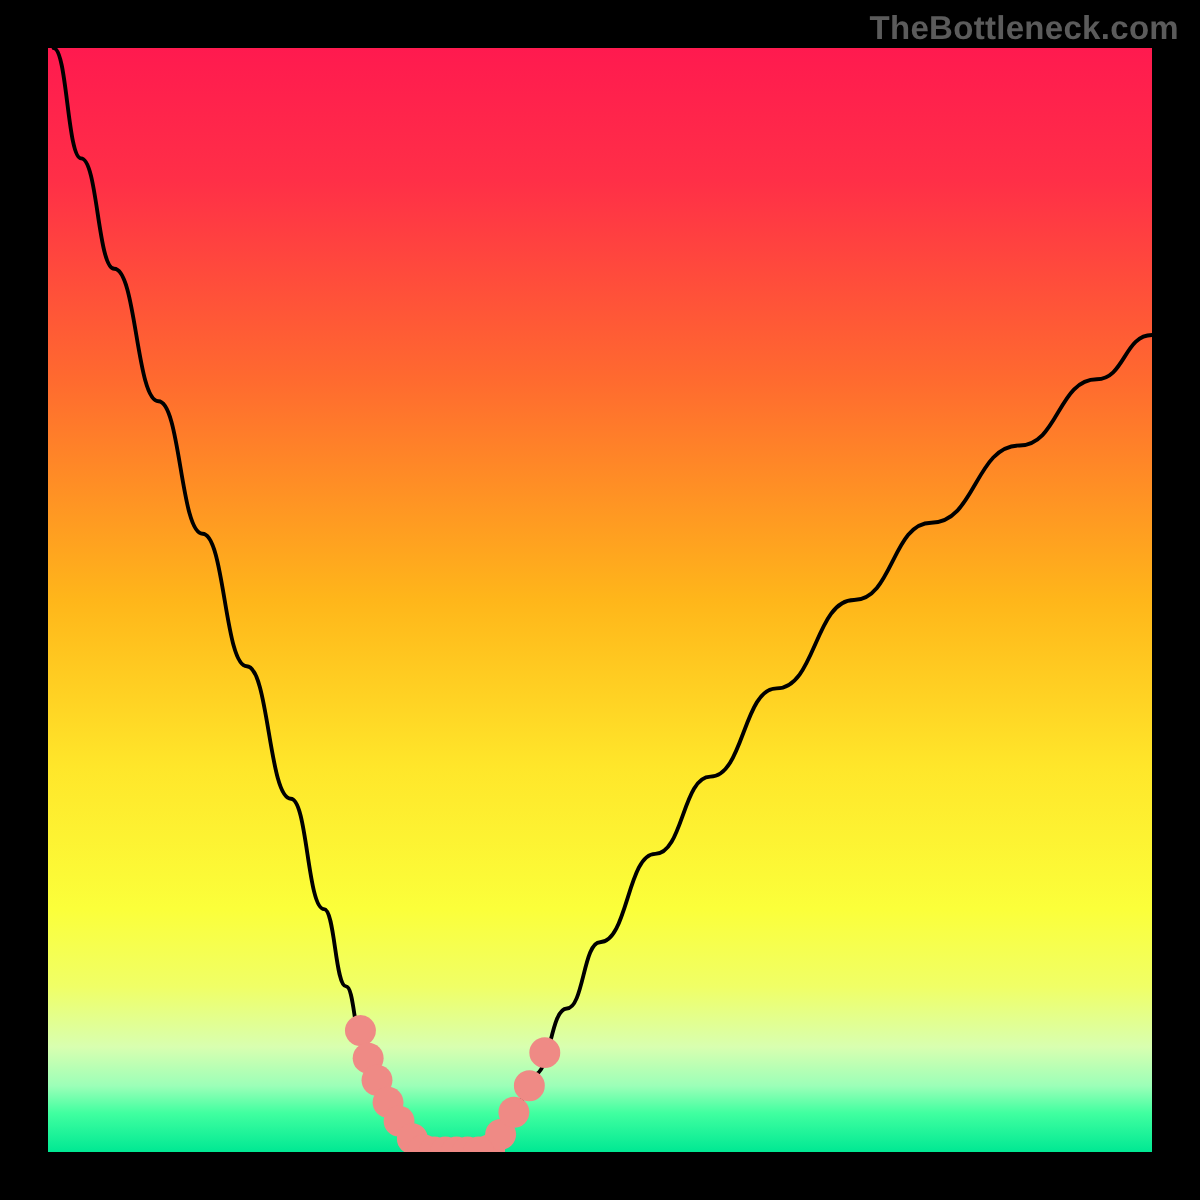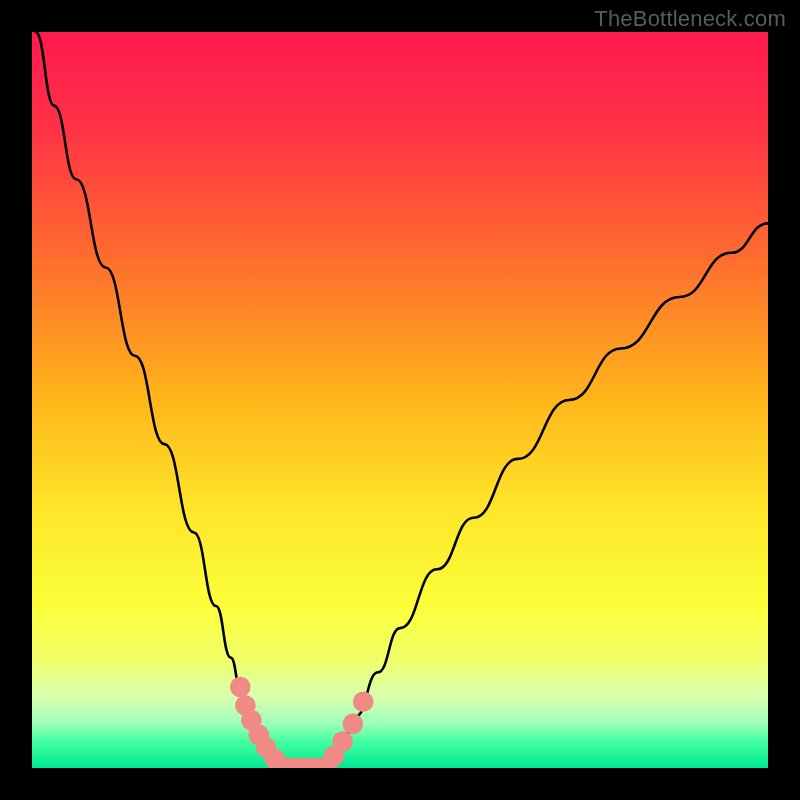--- a/index.html
+++ b/index.html
@@ -35,7 +35,7 @@
     right: 14px;
     font-size: 22px;
     color: #5b5b5b;
-    font-weight: 400;
+    font-weight: 700;
     letter-spacing: 0.2px;
     user-select: none;
   }

